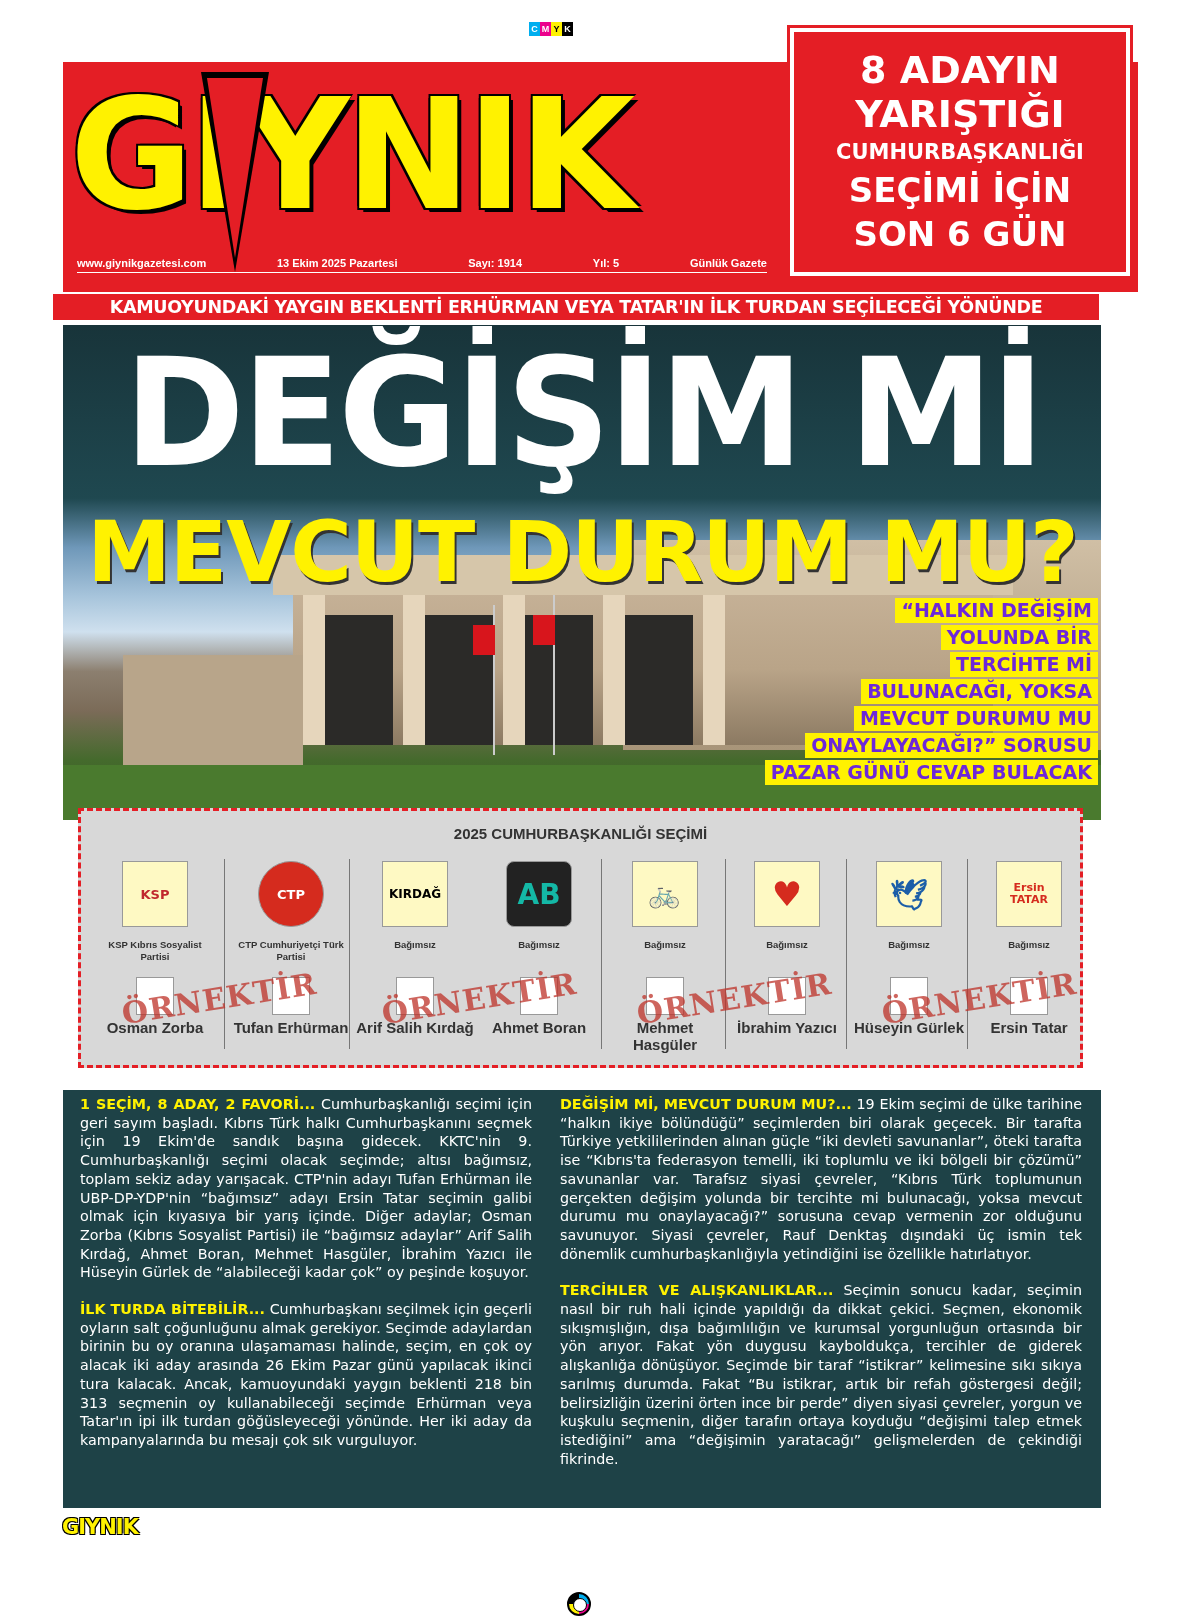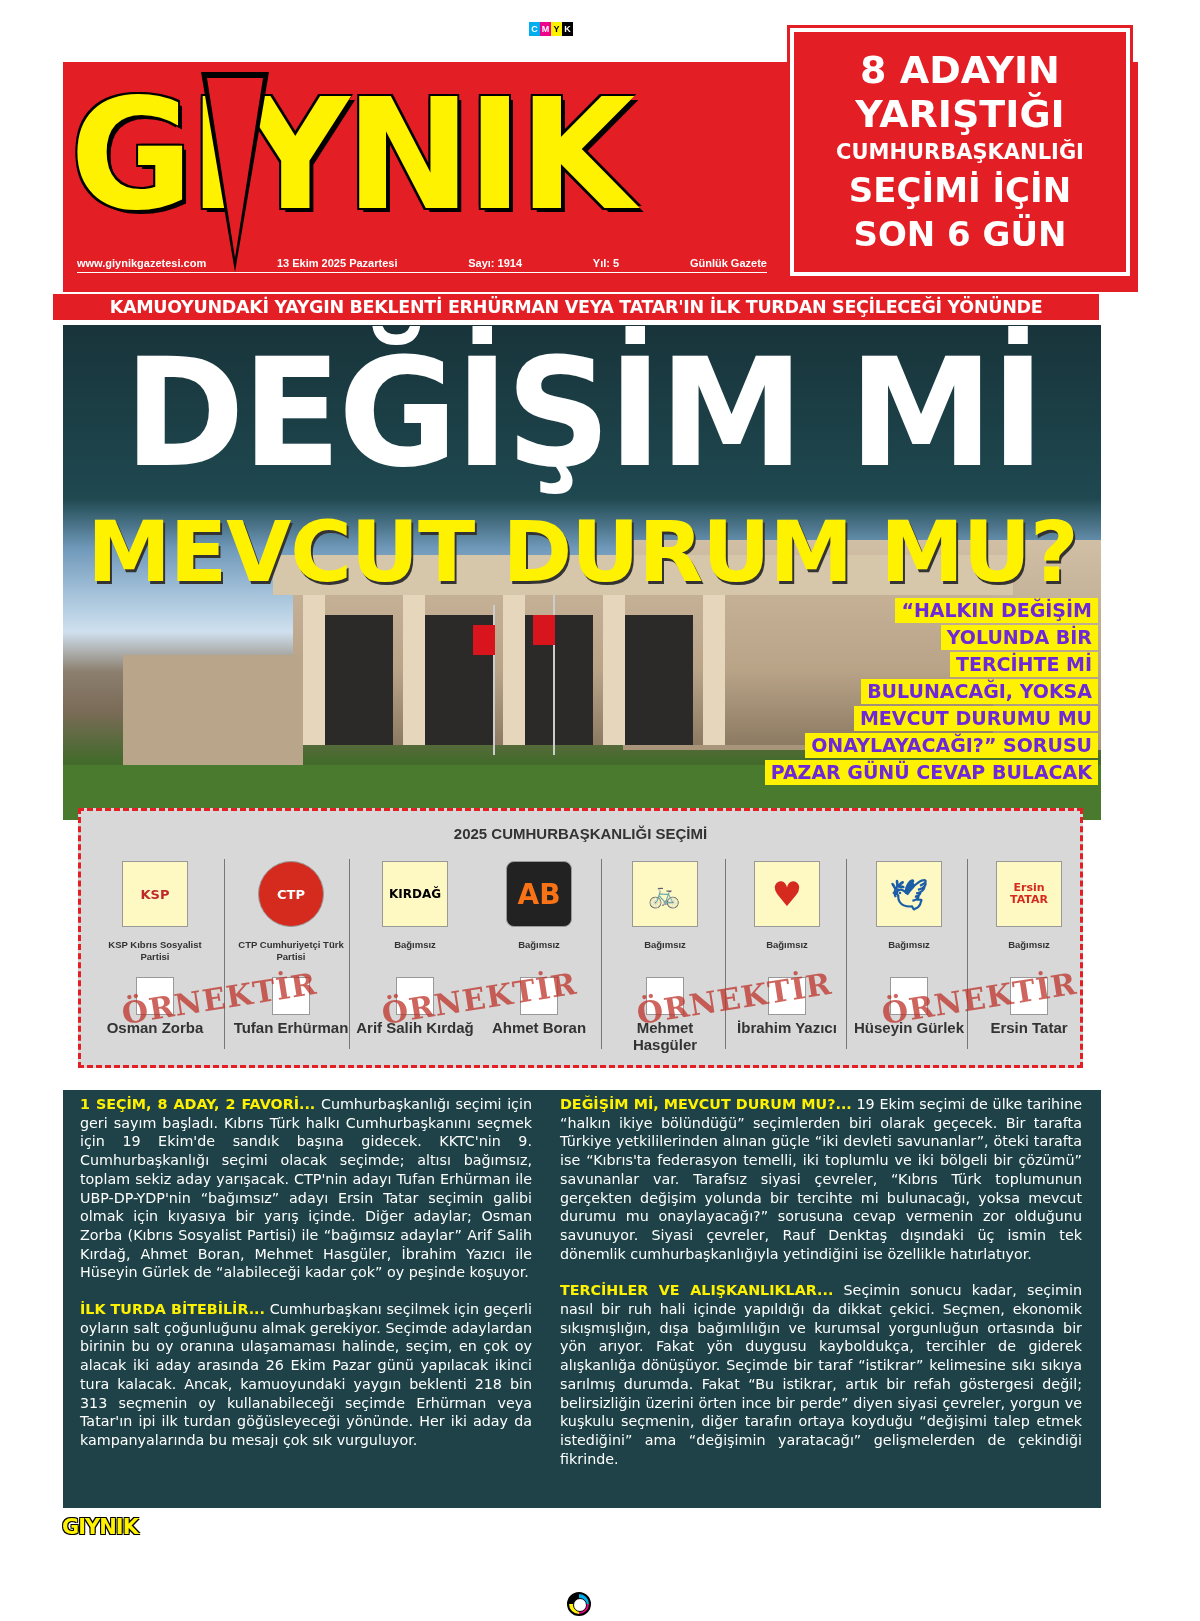--- a/index.html
+++ b/index.html
@@ -147,7 +147,7 @@
     <div class="name">Arif Salih Kırdağ</div>
   </div>
   <div class="cand" style="left:396px">
-    <div class="logo-box" style="background:#222;color:#f97316;font-size:28px;border-radius:8px">AB</div>
+    <div class="logo-box" style="background:#222;color:#14b8a6;font-size:28px;border-radius:8px">AB</div>
     <div class="party">Bağımsız</div>
     <div class="vote-box"></div>
     <div class="name">Ahmet Boran</div>

